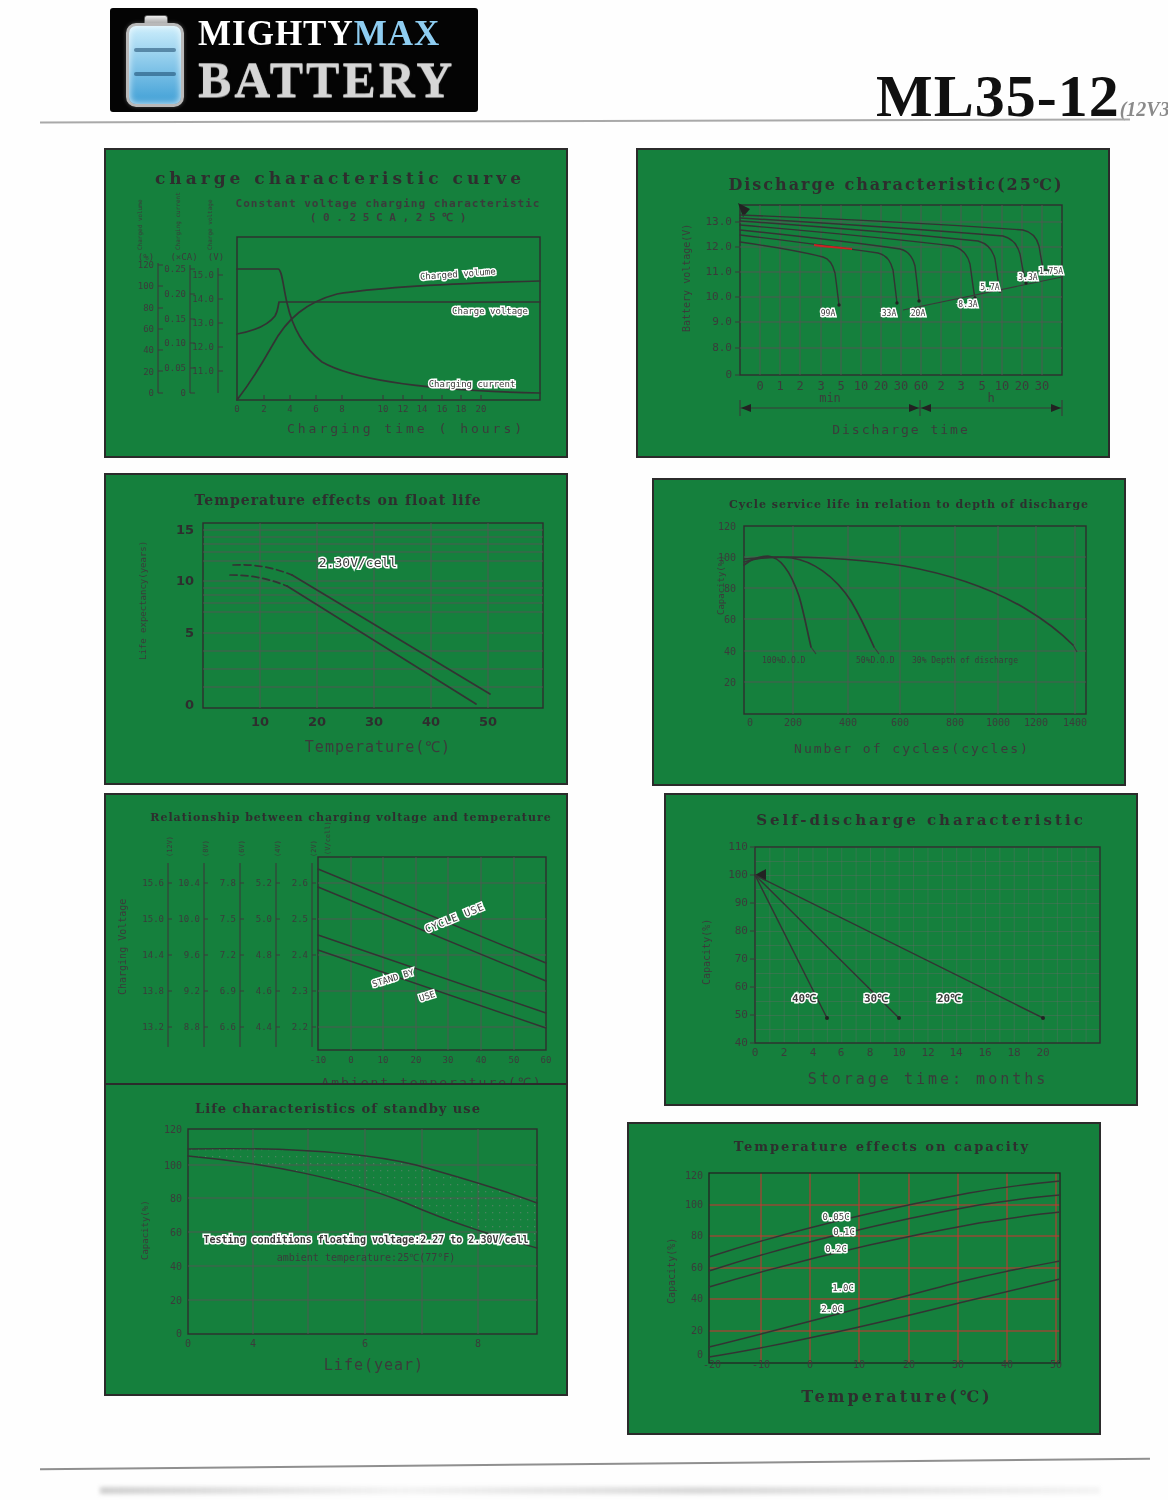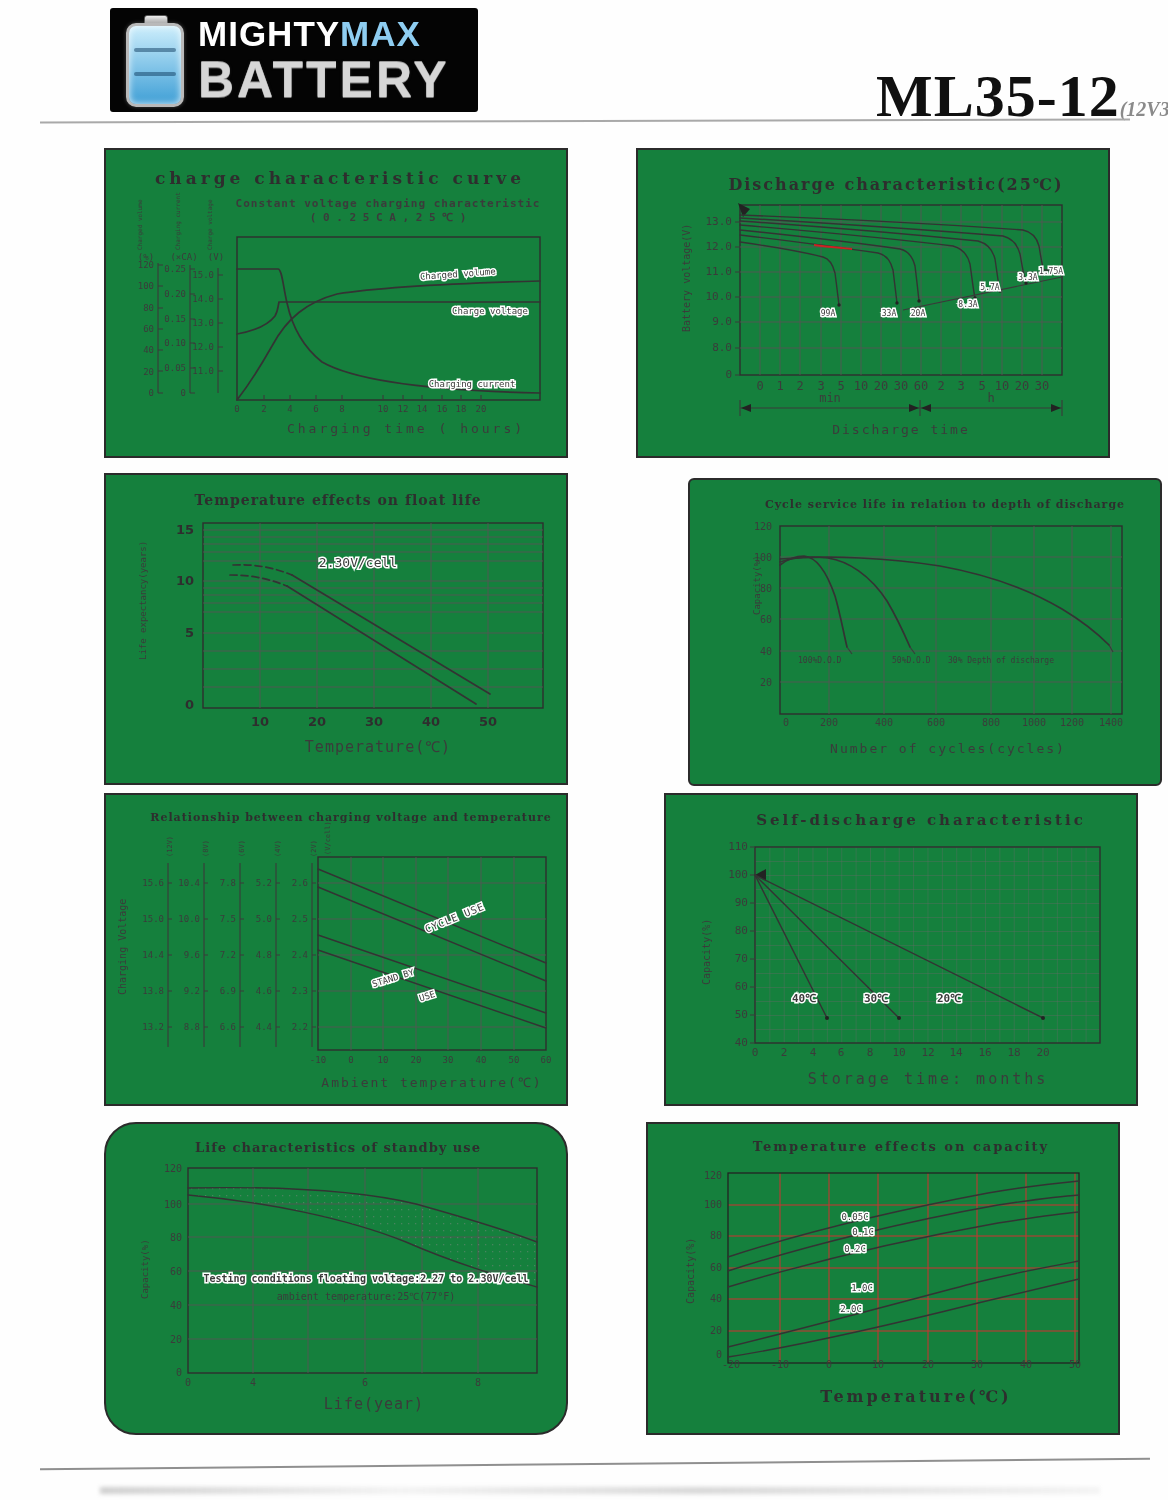--- a/index.html
+++ b/index.html
@@ -6,7 +6,7 @@
   .page{position:relative;width:1168px;height:1500px;background:#fefefe;overflow:hidden;
         font-family:"Liberation Sans",sans-serif;}
   
-  .logo{position:absolute;left:110px;top:8px;width:368px;height:104px;background:#040404;border-radius:3px;}
+  .logo{position:absolute;left:110px;top:8px;width:368px;height:104px;background:#040404;border-radius:3px;font-family:Liberation Serif, serif;}
   .bat{position:absolute;left:16px;top:7px;width:58px;height:90px;}
   .bat-cap{position:absolute;left:18px;top:0;width:22px;height:10px;background:linear-gradient(#eee,#888);
            border:1px solid #555;border-radius:3px 3px 0 0;}

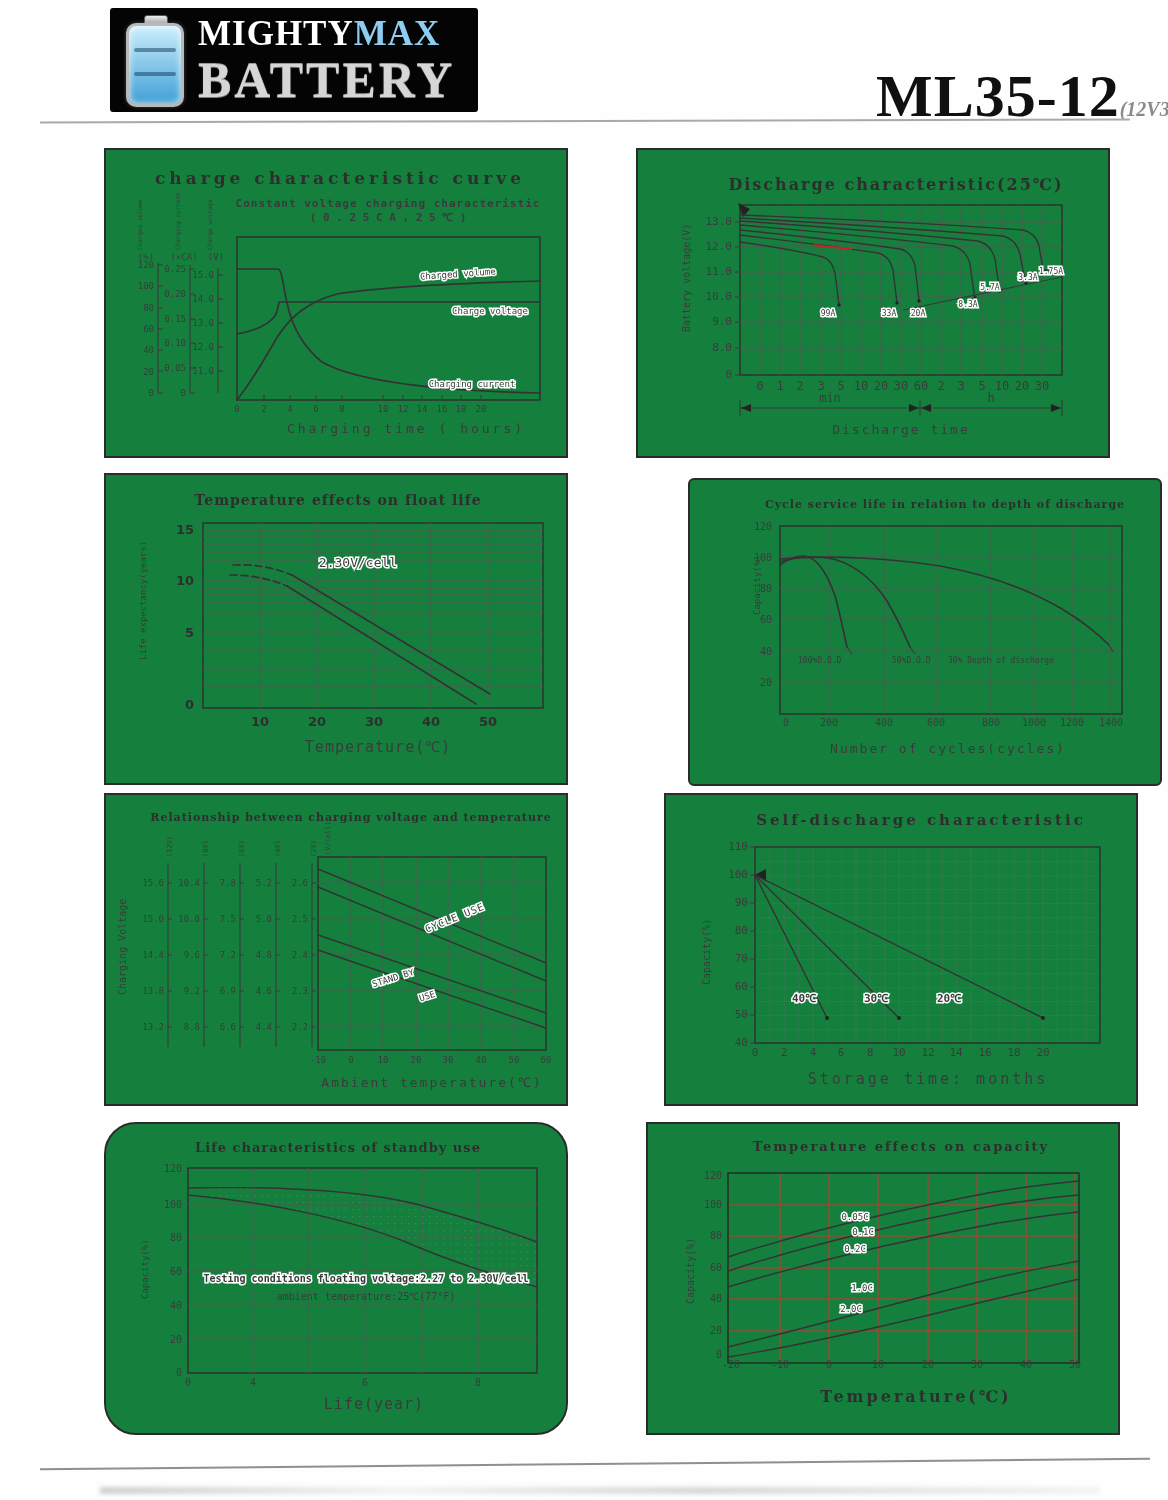--- a/index.html
+++ b/index.html
@@ -31,7 +31,7 @@
   .p1{left:104px;top:148px;width:460px;height:306px;}
   .p2{left:636px;top:148px;width:470px;height:306px;}
   .p3{left:104px;top:473px;width:460px;height:308px;}
-  .p4{left:688px;top:478px;width:470px;height:304px;border-radius:6px;}
+  .p4{left:652px;top:478px;width:470px;height:304px;}
   .p5{left:104px;top:793px;width:460px;height:309px;}
   .p6{left:664px;top:793px;width:470px;height:309px;text-align:right;}
   .p7{left:104px;top:1122px;width:460px;height:309px;border-radius:32px;}

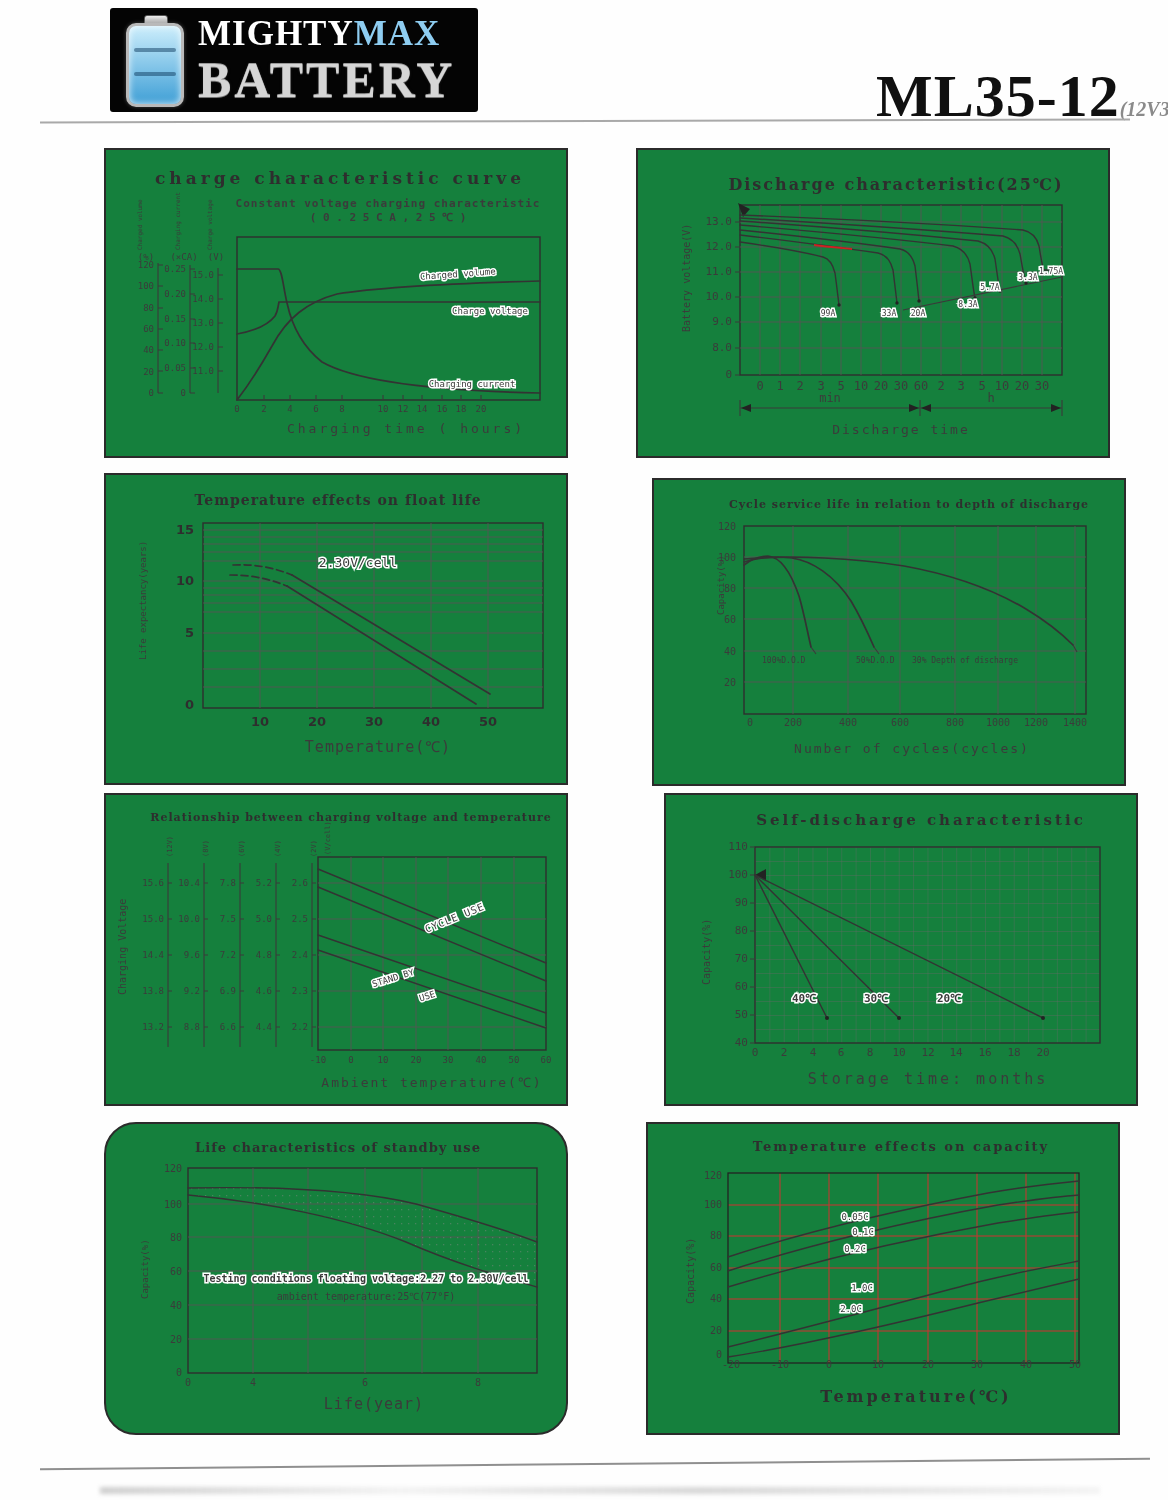--- a/index.html
+++ b/index.html
@@ -34,7 +34,7 @@
   .p4{left:652px;top:478px;width:470px;height:304px;}
   .p5{left:104px;top:793px;width:460px;height:309px;}
   .p6{left:664px;top:793px;width:470px;height:309px;text-align:right;}
-  .p7{left:104px;top:1122px;width:460px;height:309px;border-radius:32px;}
+  .p7{left:104px;top:1083px;width:460px;height:309px;}
   .p8{left:646px;top:1122px;width:470px;height:309px;}
   svg{display:block;overflow:visible;}
   svg text{font-family:"DejaVu Sans Mono",monospace;fill:#3b3b3b;font-size:10px;}

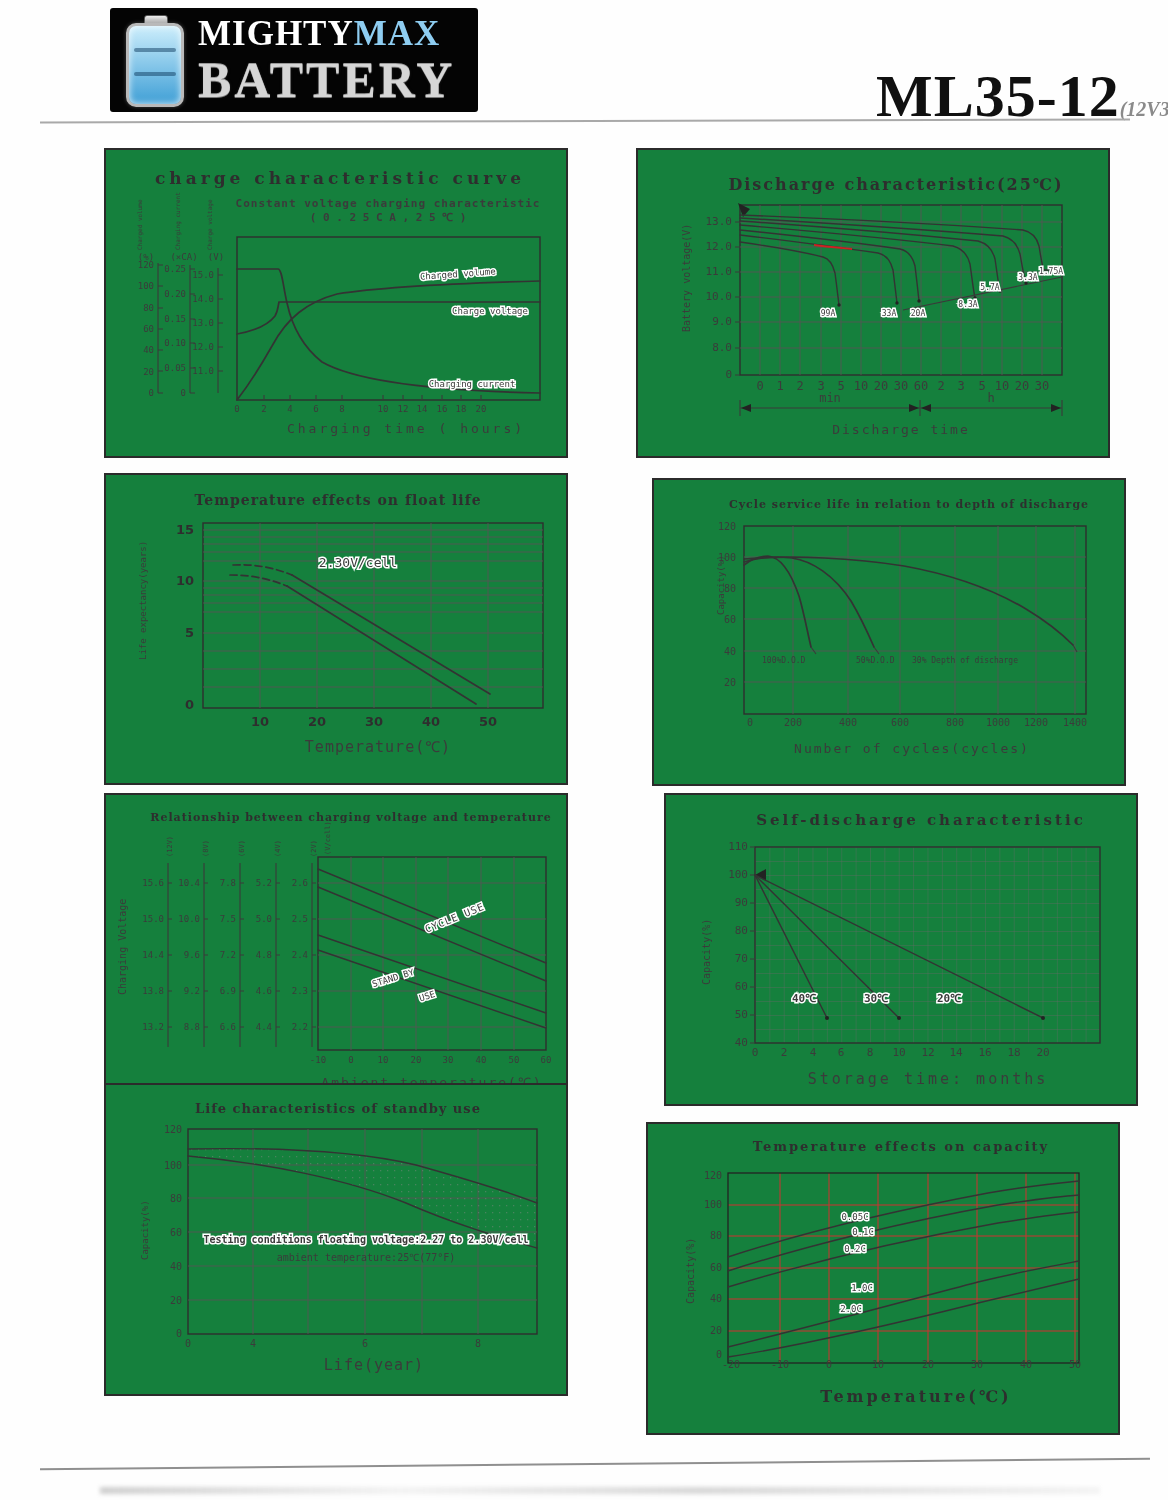--- a/index.html
+++ b/index.html
@@ -35,7 +35,7 @@
   .p5{left:104px;top:793px;width:460px;height:309px;}
   .p6{left:664px;top:793px;width:470px;height:309px;text-align:right;}
   .p7{left:104px;top:1083px;width:460px;height:309px;}
-  .p8{left:646px;top:1122px;width:470px;height:309px;}
+  .p8{left:627px;top:1122px;width:470px;height:309px;}
   svg{display:block;overflow:visible;}
   svg text{font-family:"DejaVu Sans Mono",monospace;fill:#3b3b3b;font-size:10px;}
   .st{font-family:"DejaVu Serif",serif;font-weight:700;fill:#2e2e2e;}

